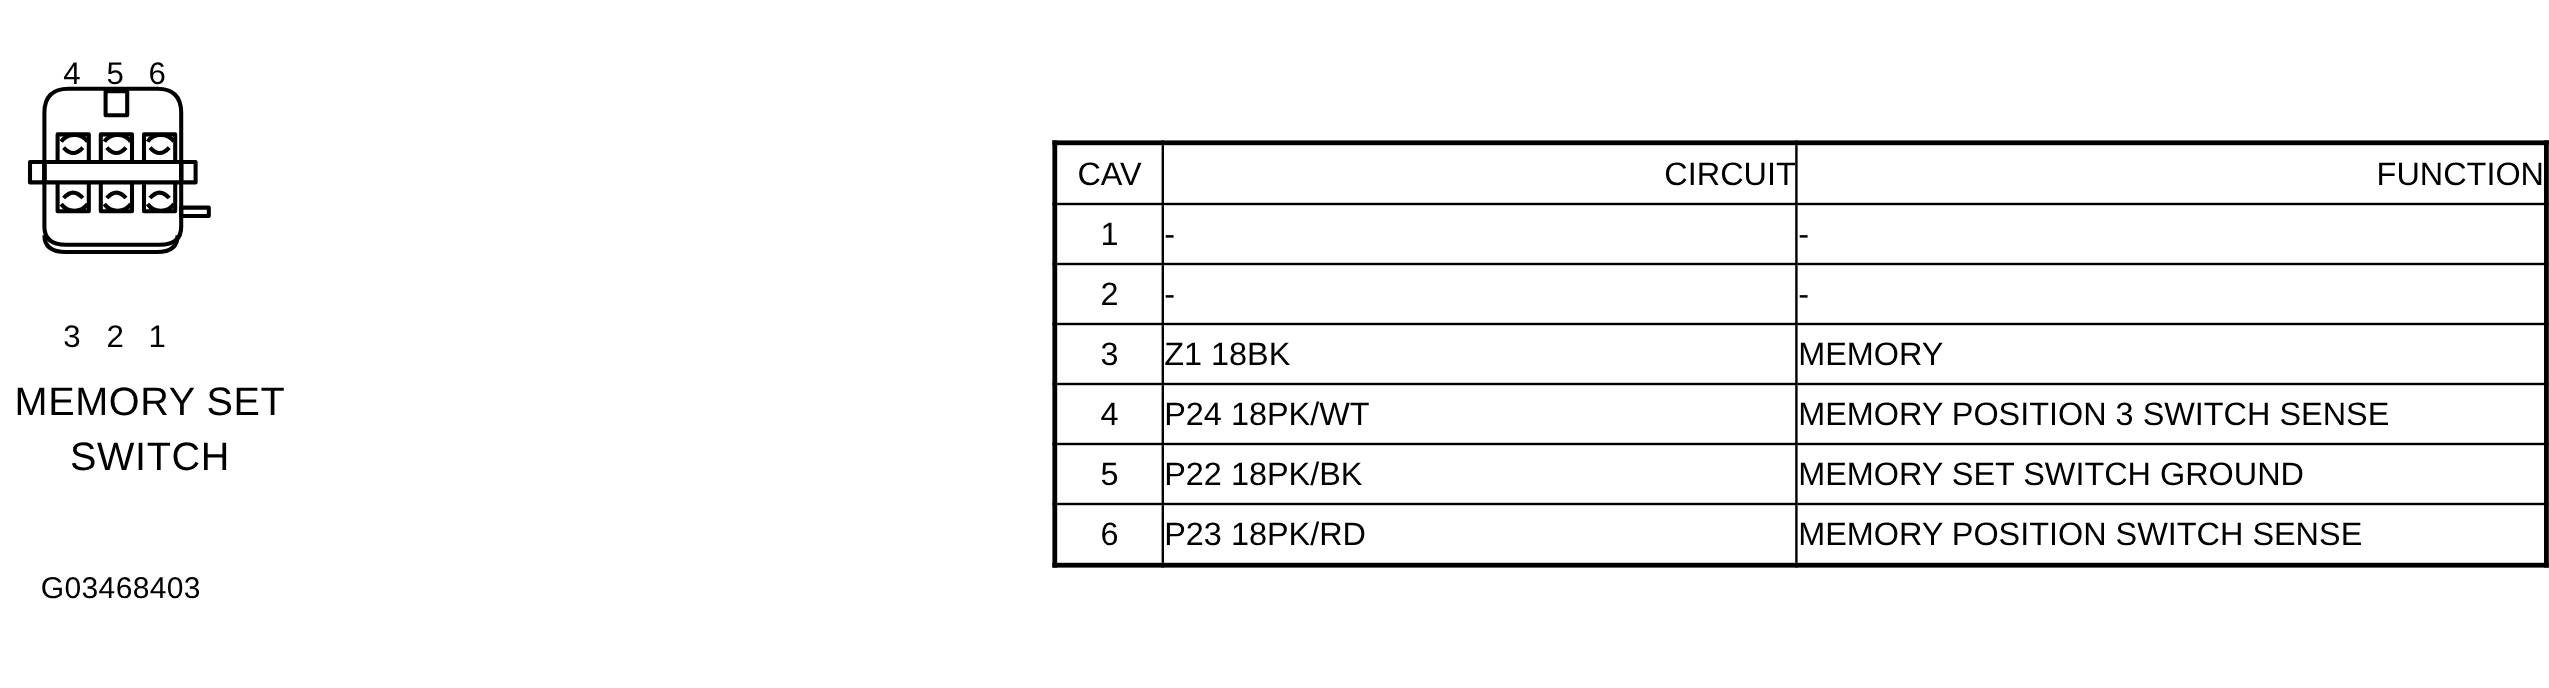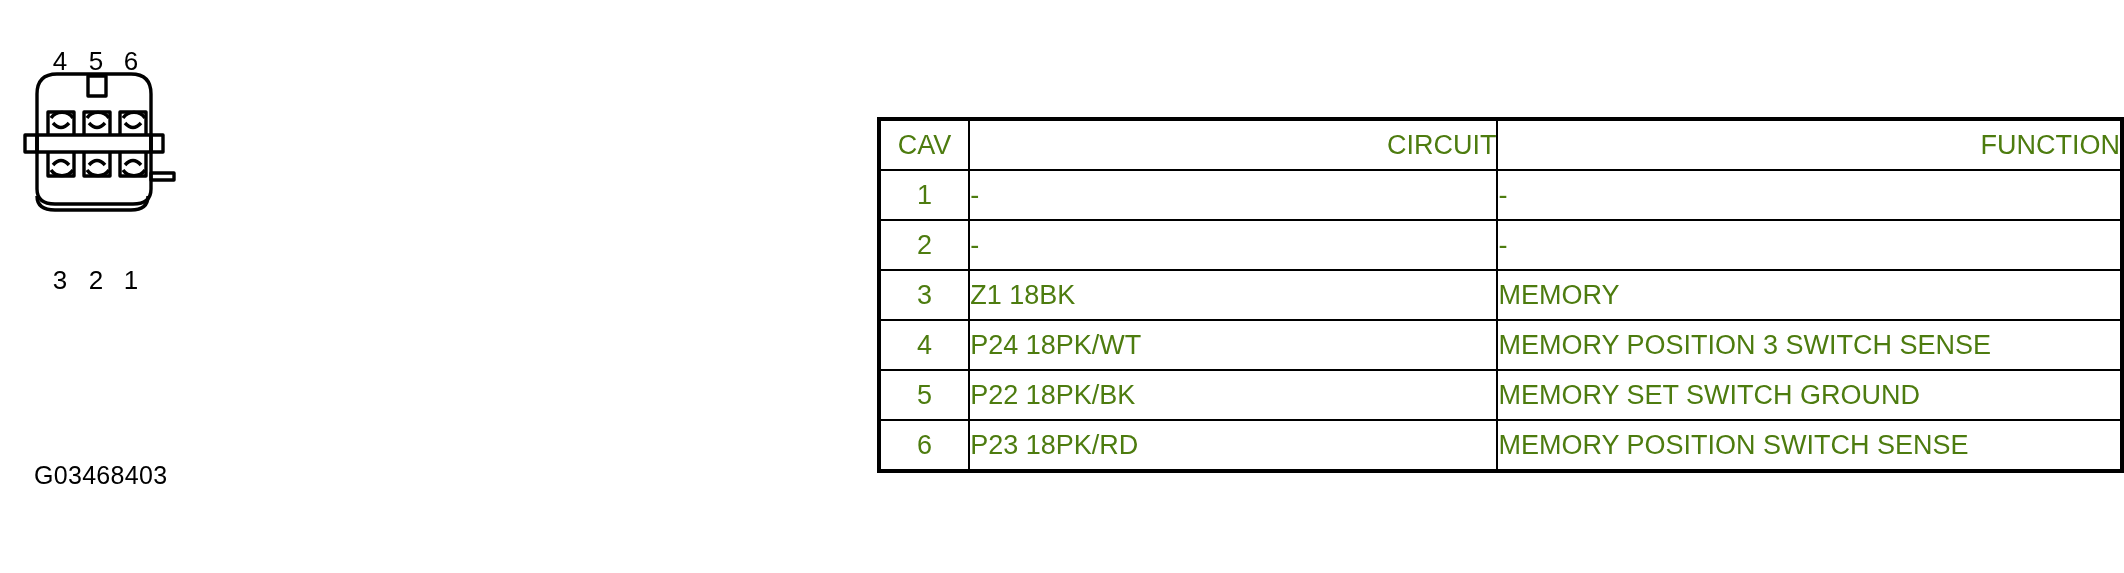--- a/index.html
+++ b/index.html
@@ -90,7 +90,7 @@
     font-family: "Liberation Sans", sans-serif;
     height: 48px;
     padding: 0;
-    color: #4d7c0f;
+    color: #000000;
   }
   col.col-cav { width: 92px; }
   col.col-circuit { width: 550px; }

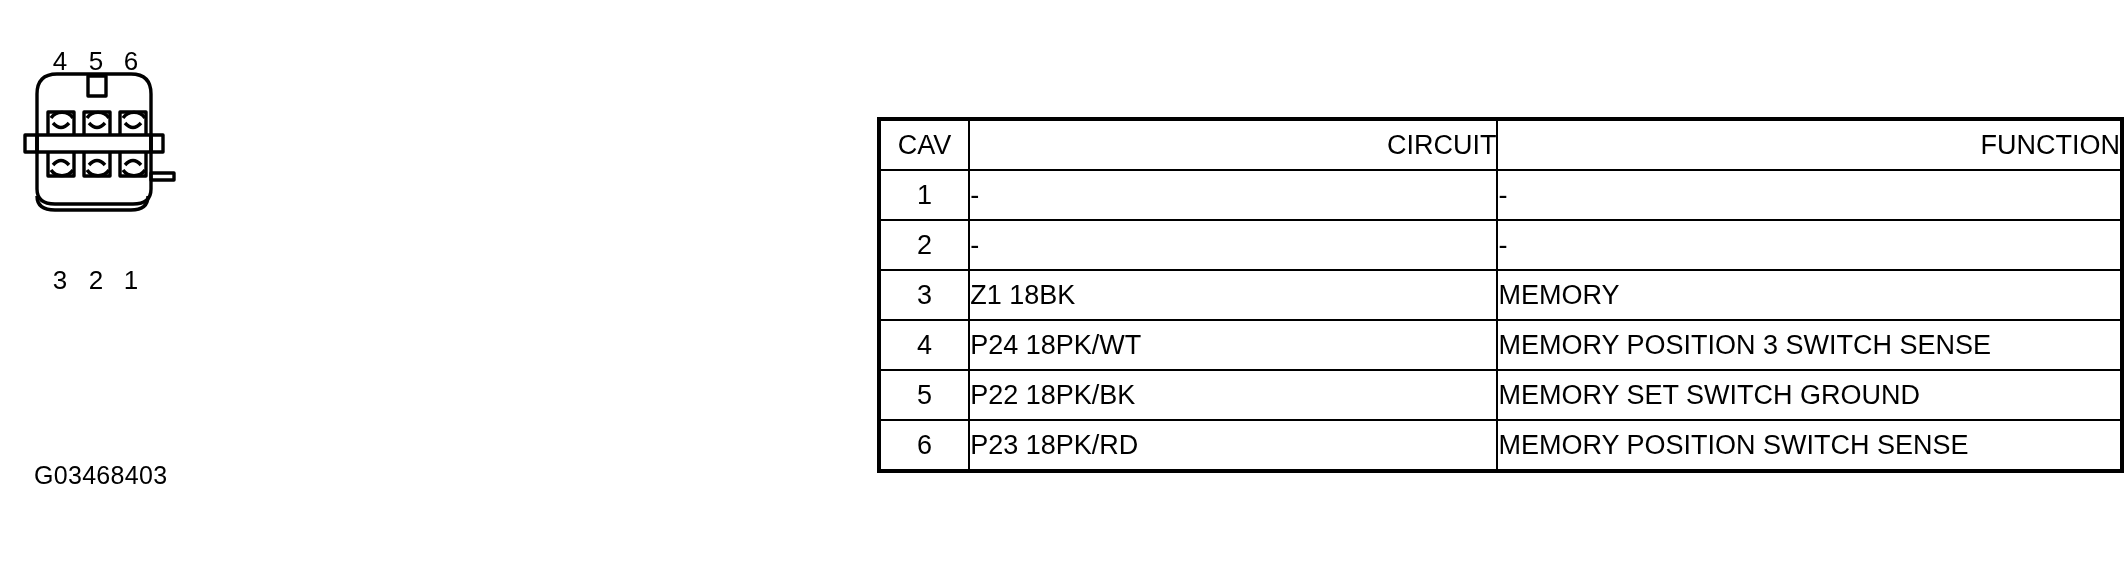--- a/index.html
+++ b/index.html
@@ -179,6 +179,7 @@
   </div>
 
   <div id="component-label">
+    <span class="lbl-line">MEMORY SET</span>
   </div>
 
   <div id="part-number">G03468403</div>

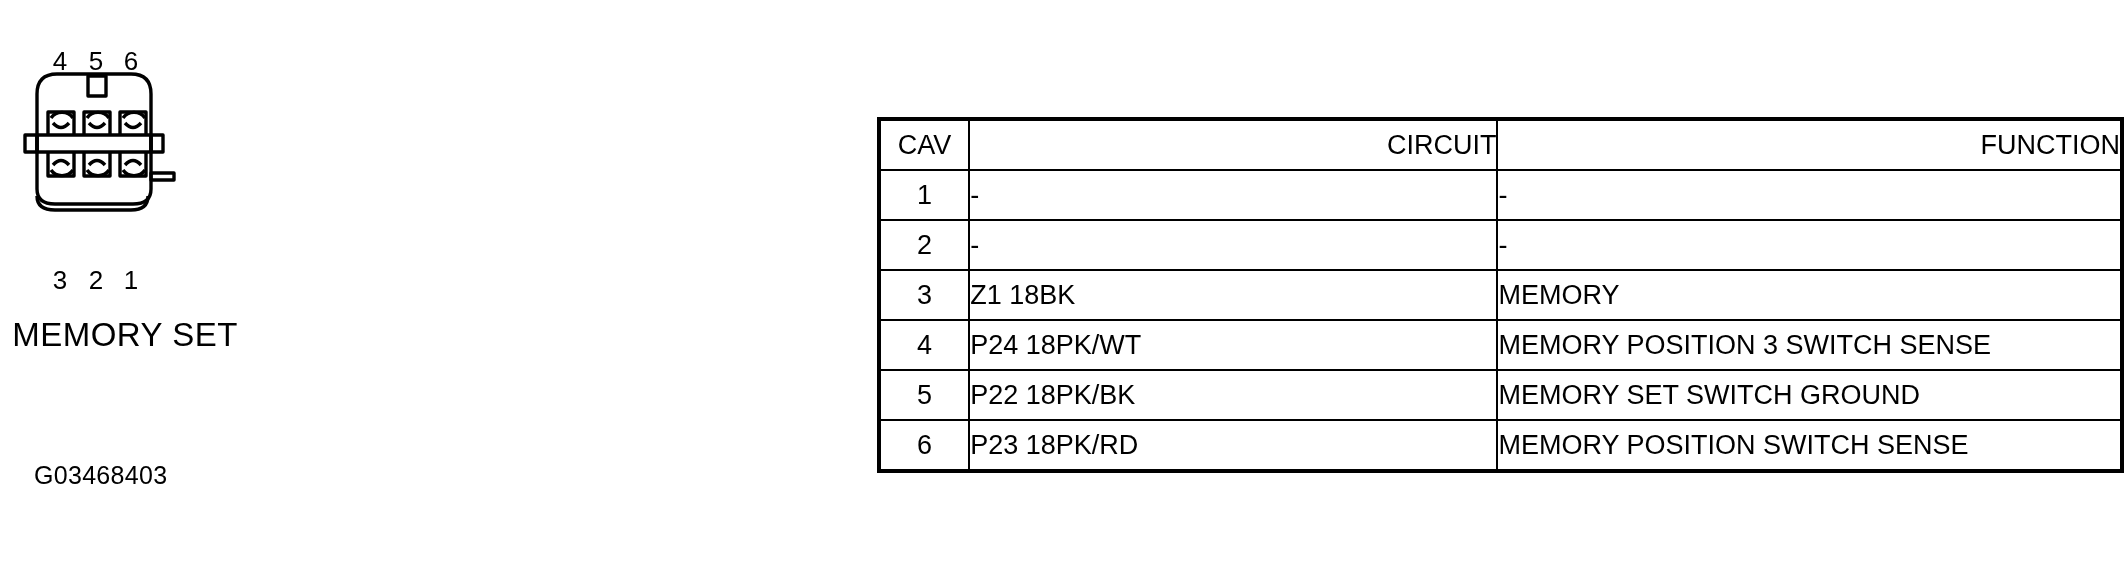--- a/index.html
+++ b/index.html
@@ -180,6 +180,7 @@
 
   <div id="component-label">
     <span class="lbl-line">MEMORY SET</span>
+    <span class="lbl-line">SWITCH</span>
   </div>
 
   <div id="part-number">G03468403</div>

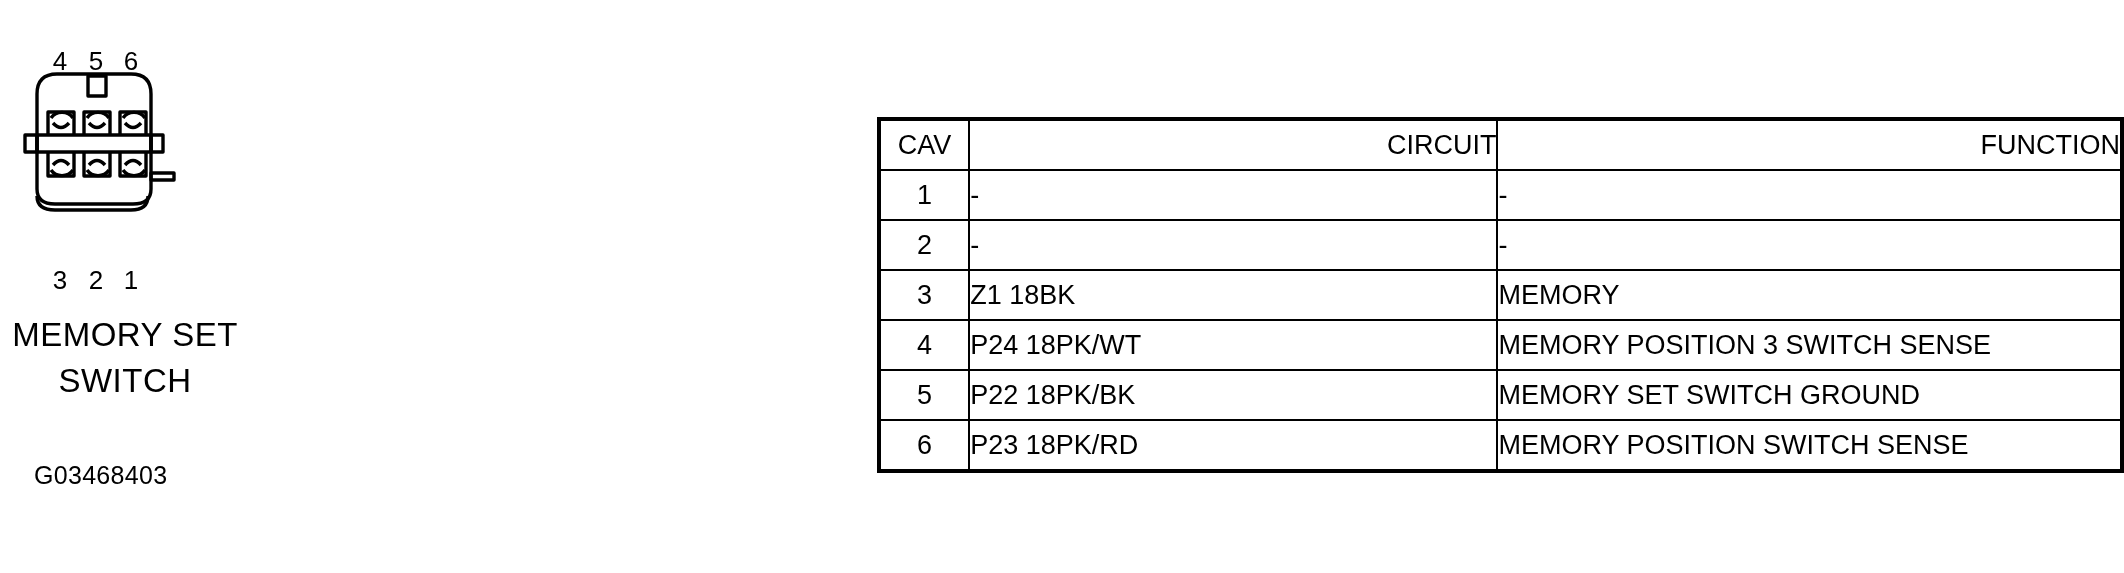--- a/index.html
+++ b/index.html
@@ -65,7 +65,7 @@
   #part-number {
     position: absolute;
     left: 34px;
-    top: 461px;
+    top: 476px;
     font-size: 25px;
     letter-spacing: 0.3px;
     font-family: "Liberation Sans", sans-serif;

